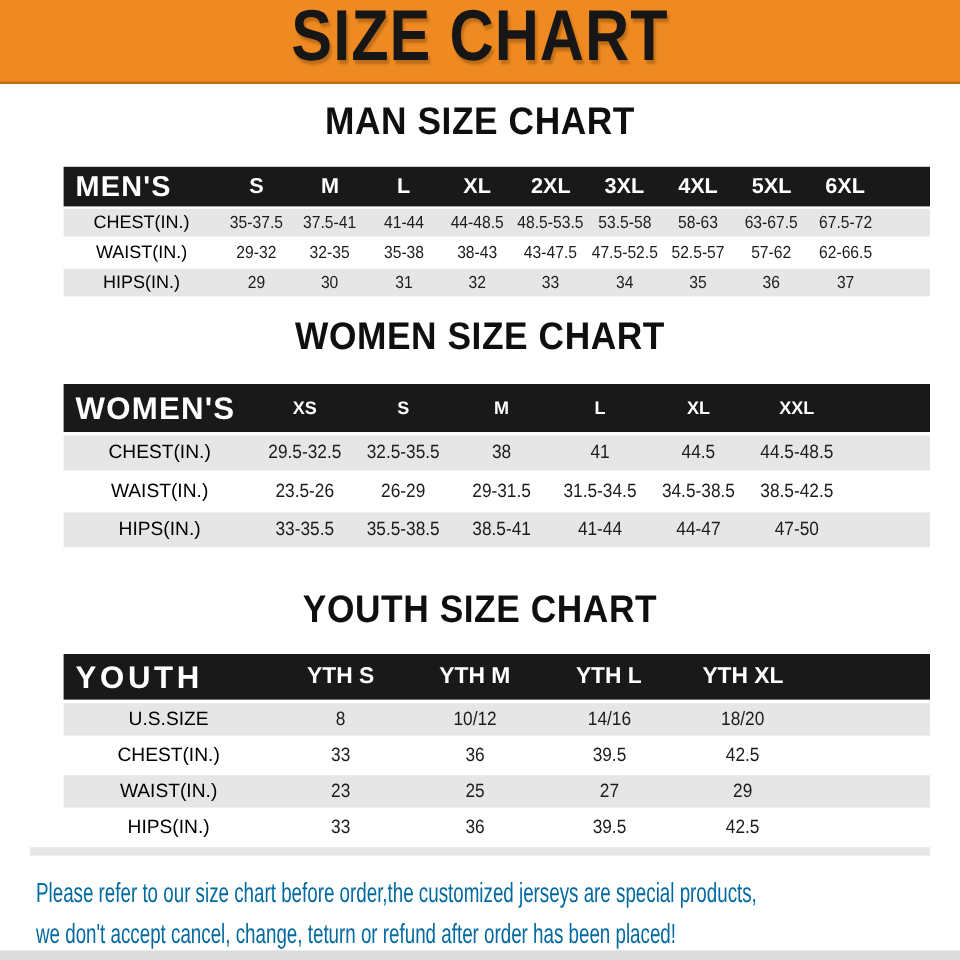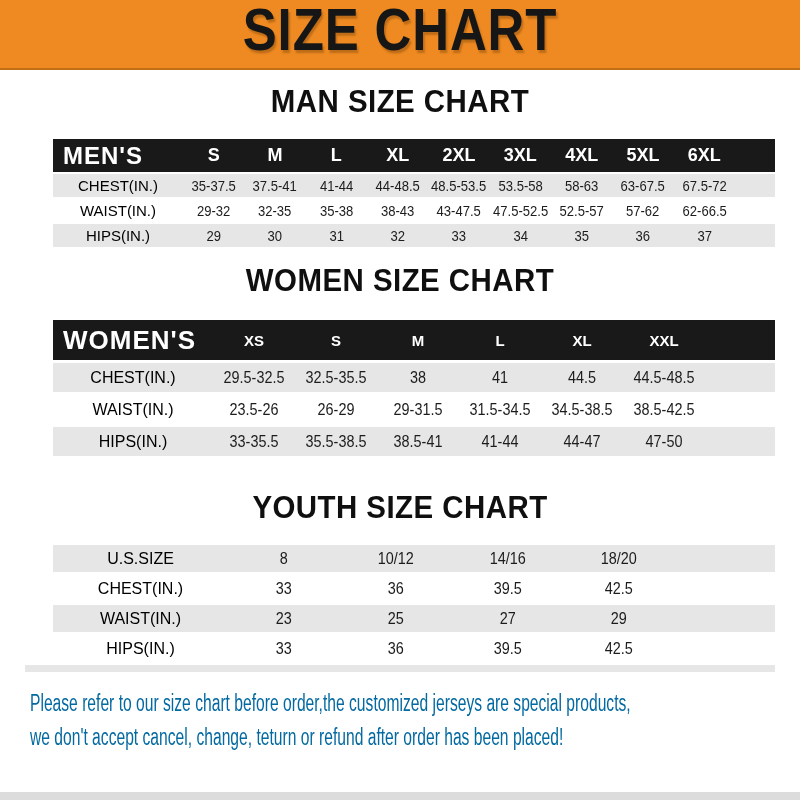--- a/index.html
+++ b/index.html
@@ -218,6 +218,13 @@
   <section class="chart-section" id="sec-youth">
     <h2 class="section-heading">YOUTH SIZE CHART</h2>
     <div class="size-table youth">
+        <div class="trow header-row">
+          <div class="labelcol corner">YOUTH</div>
+          <div class="sizecell">YTH S</div>
+          <div class="sizecell">YTH M</div>
+          <div class="sizecell">YTH L</div>
+          <div class="sizecell">YTH XL</div>
+        </div>
         <div class="trow drow gray">
           <div class="labelcol row-label">U.S.SIZE</div>
           <div class="datacell">8</div>

